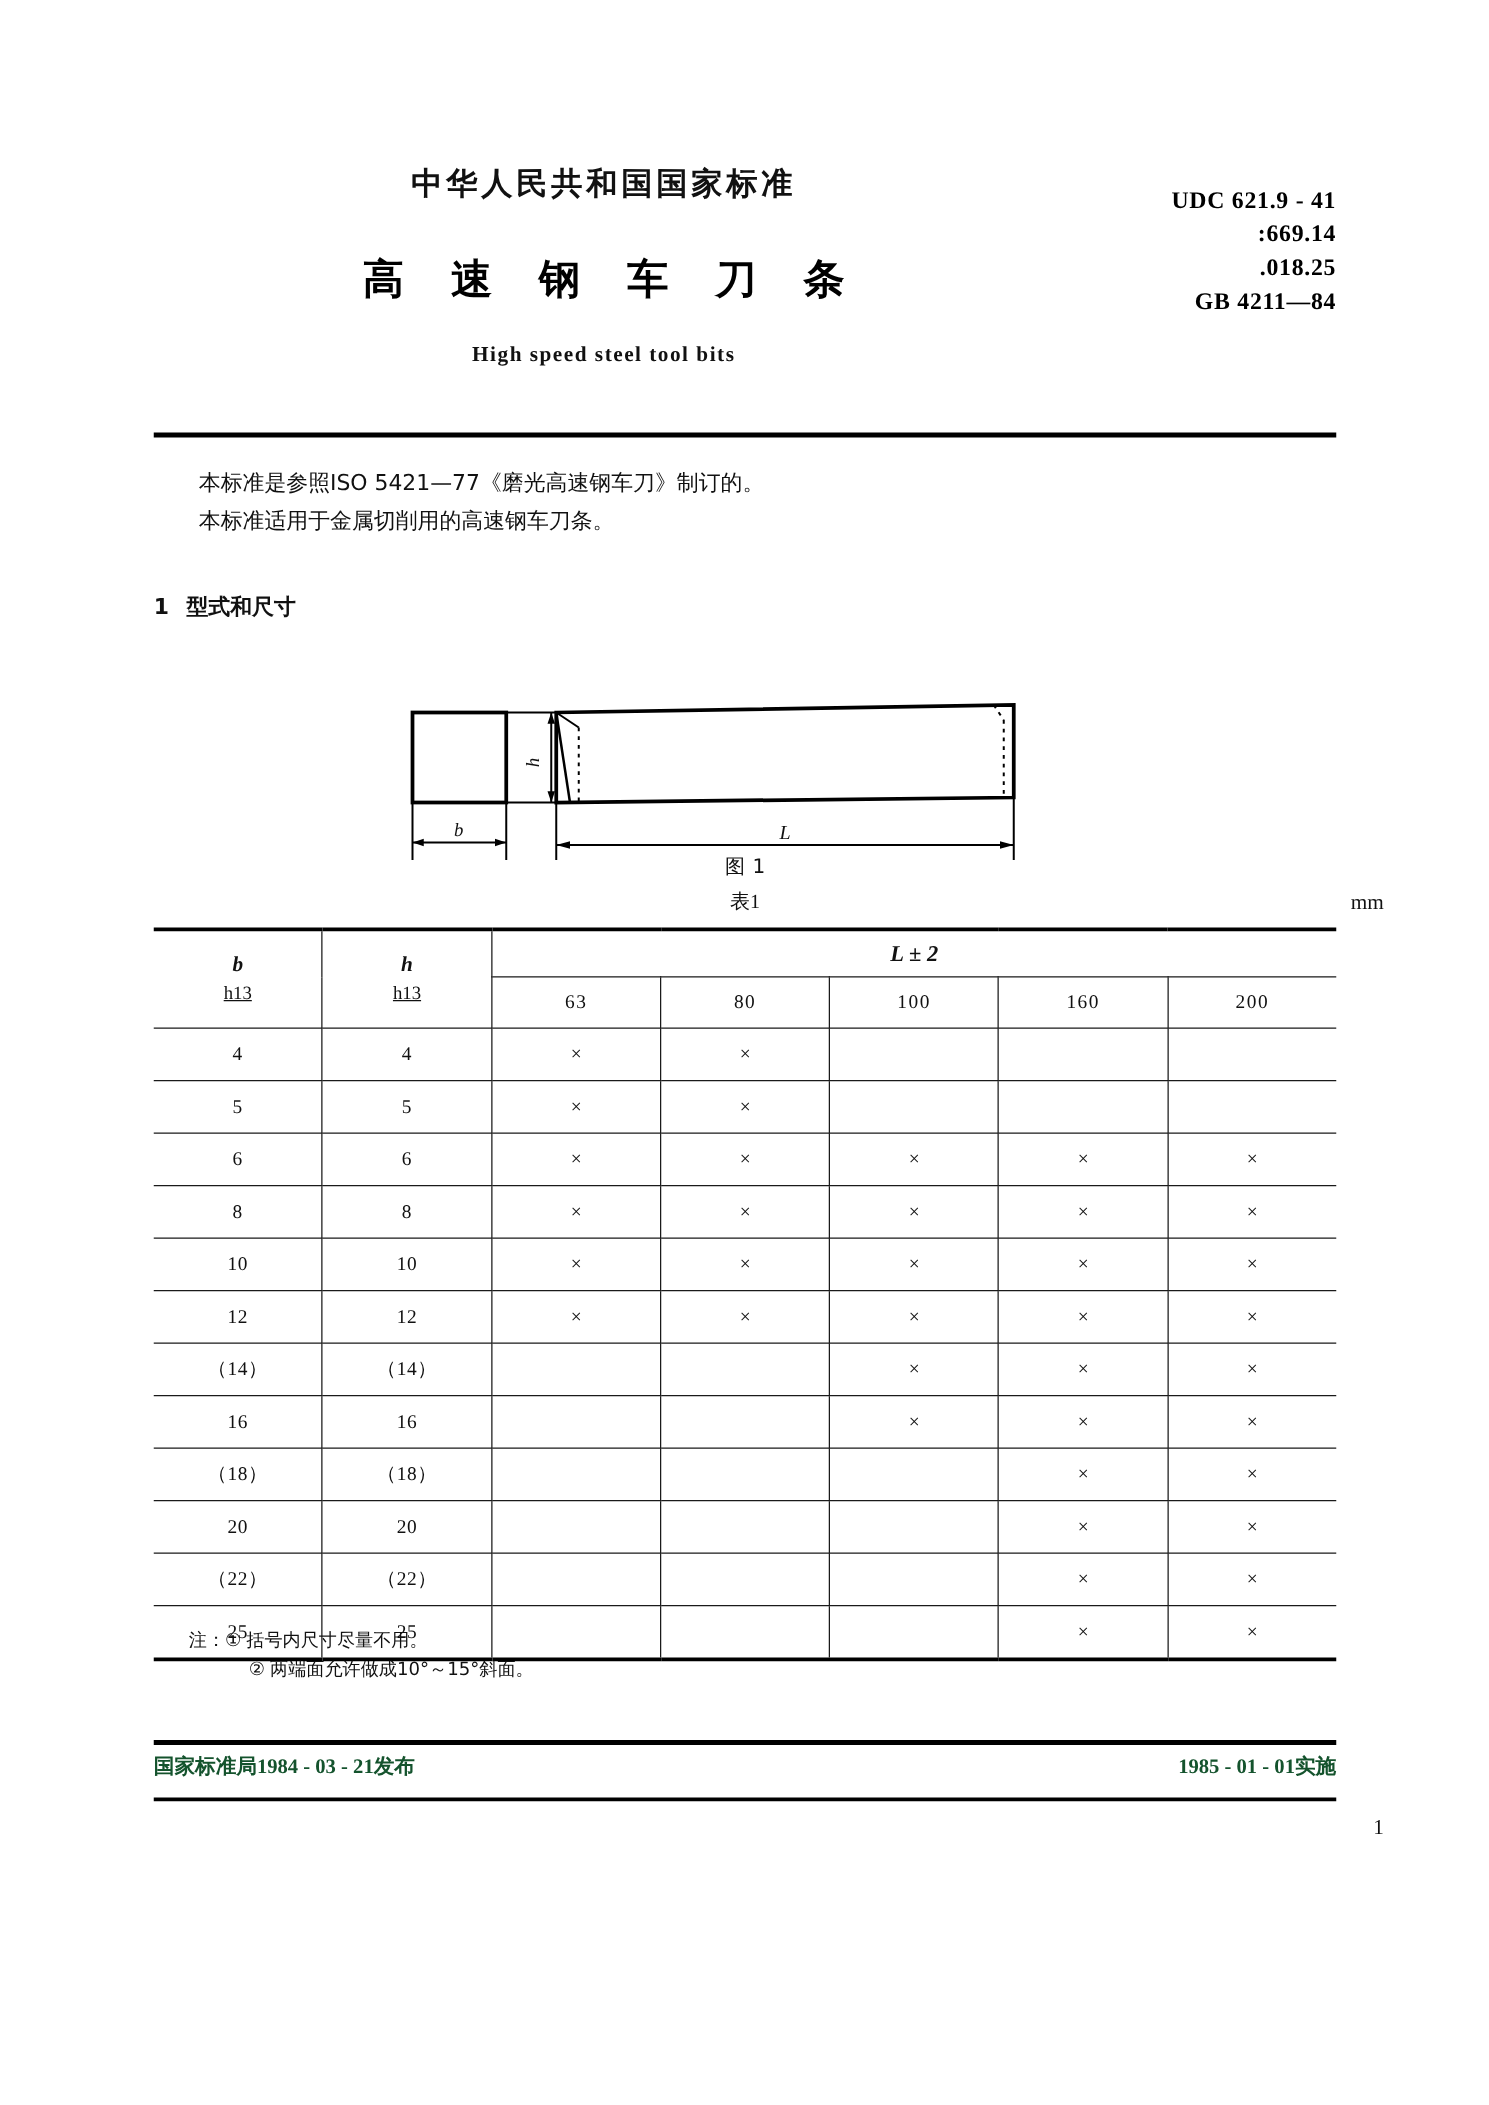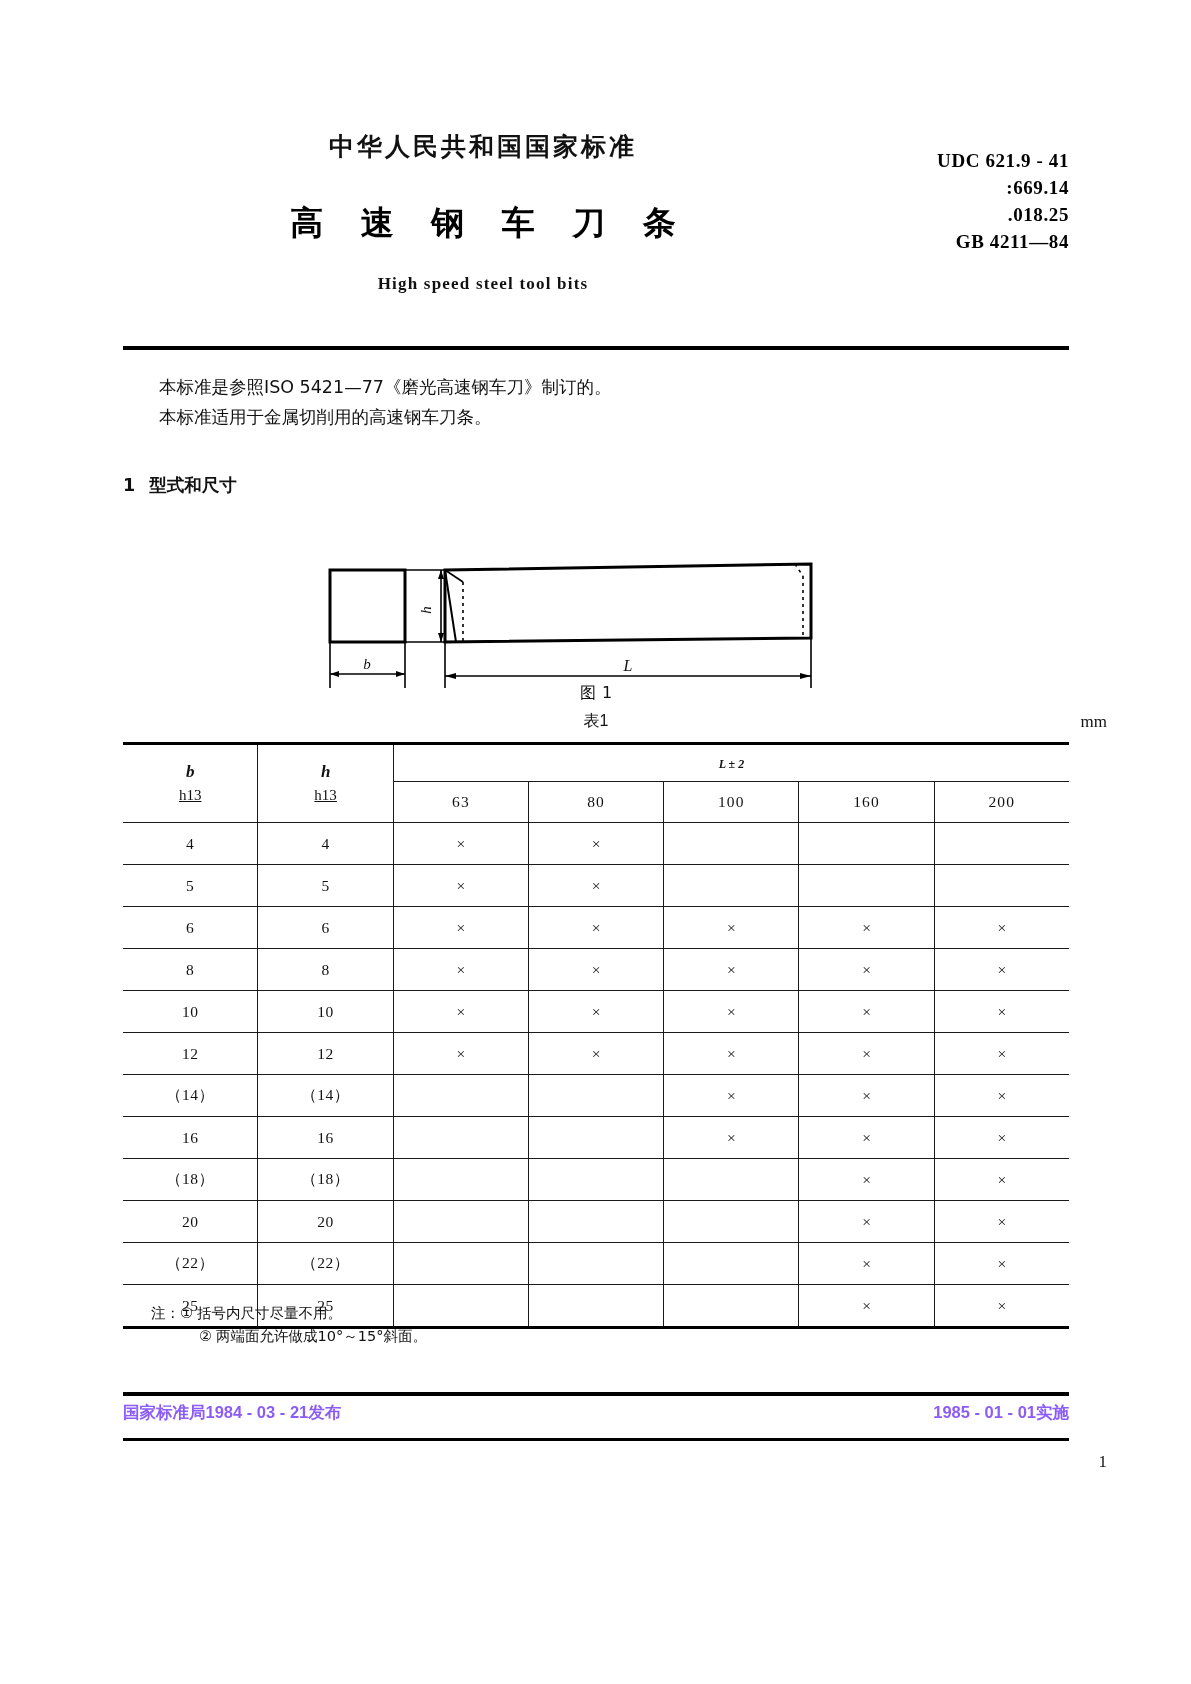--- a/index.html
+++ b/index.html
@@ -146,7 +146,7 @@
     top: 711px;
     width: 946px;
     text-align: center;
-    font-family: Liberation Sans, sans-serif;
+    font-family: Liberation Serif, serif;
     font-size: 16px;
     color: #111;
   }

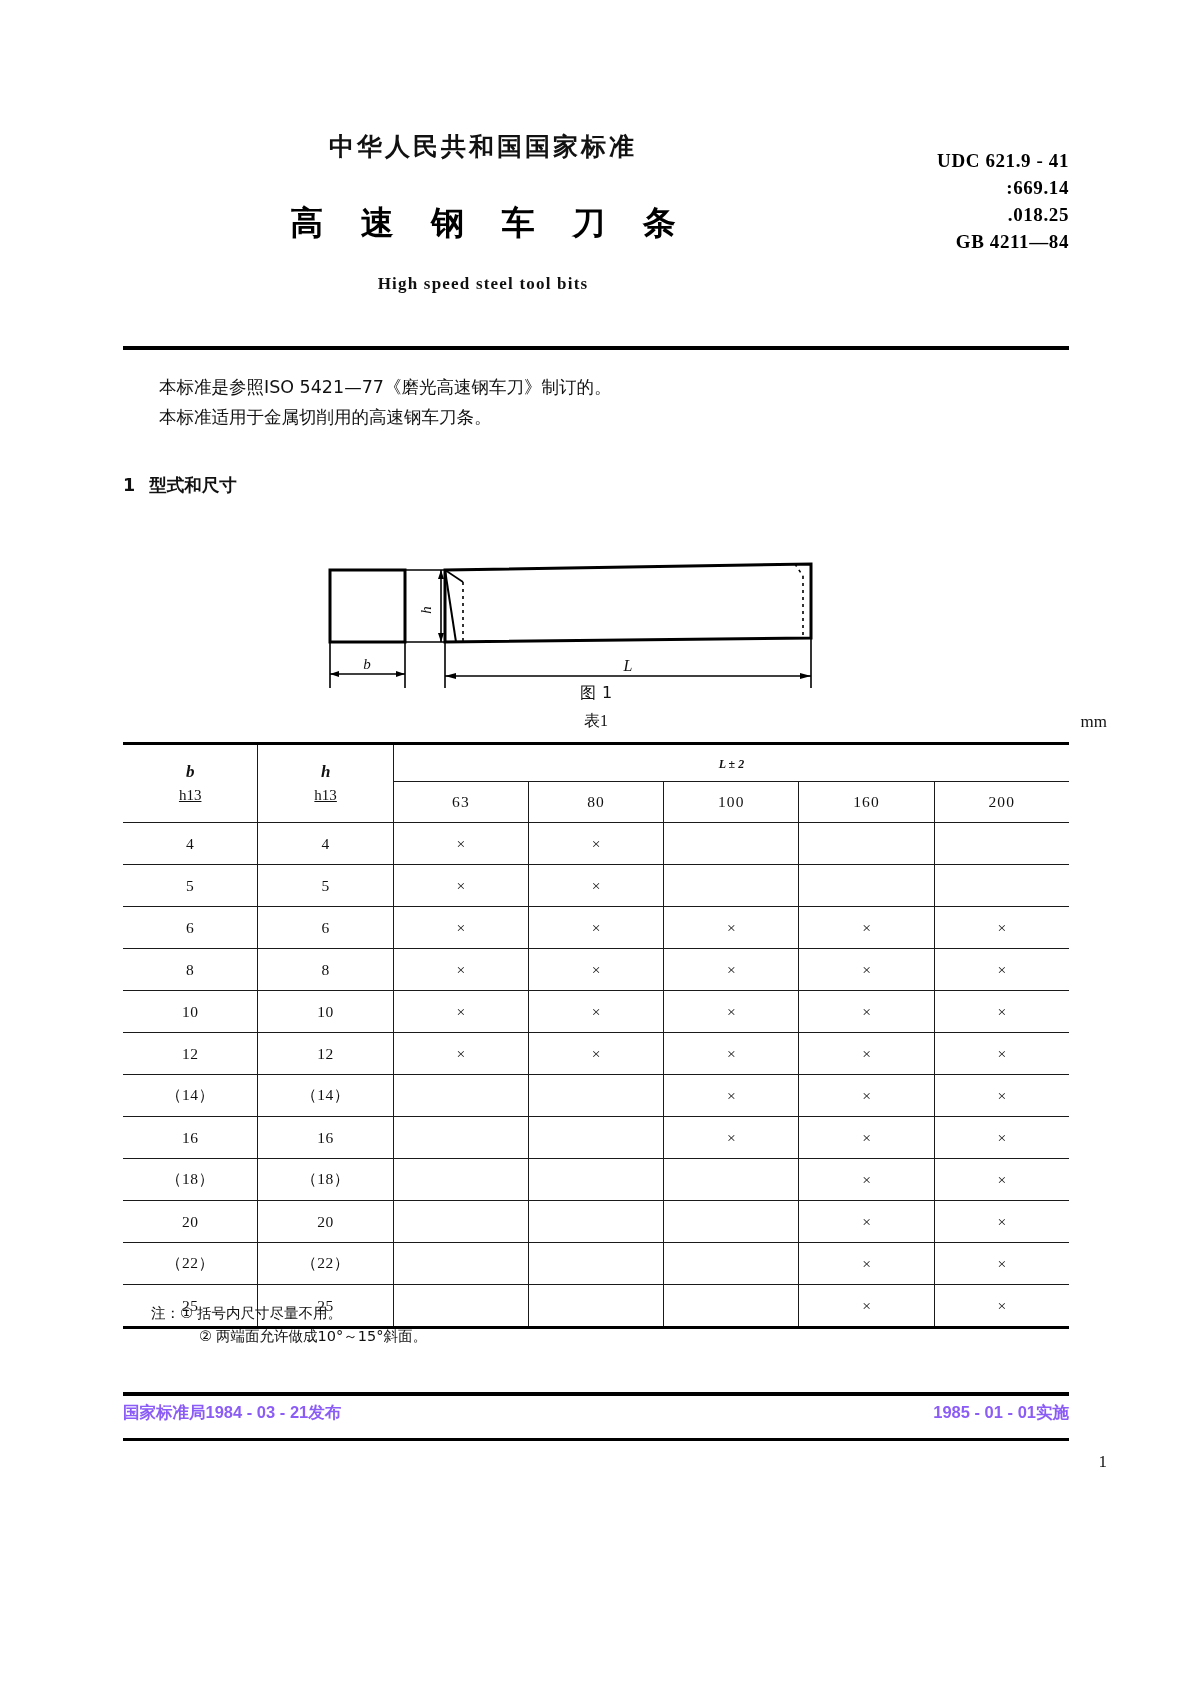--- a/index.html
+++ b/index.html
@@ -212,7 +212,7 @@
   th.lspan .sym {
     font-style: italic;
     font-weight: bold;
-    font-size: 12px;
+    font-size: 18px;
     font-style: italic;
   }
   th.lcol {

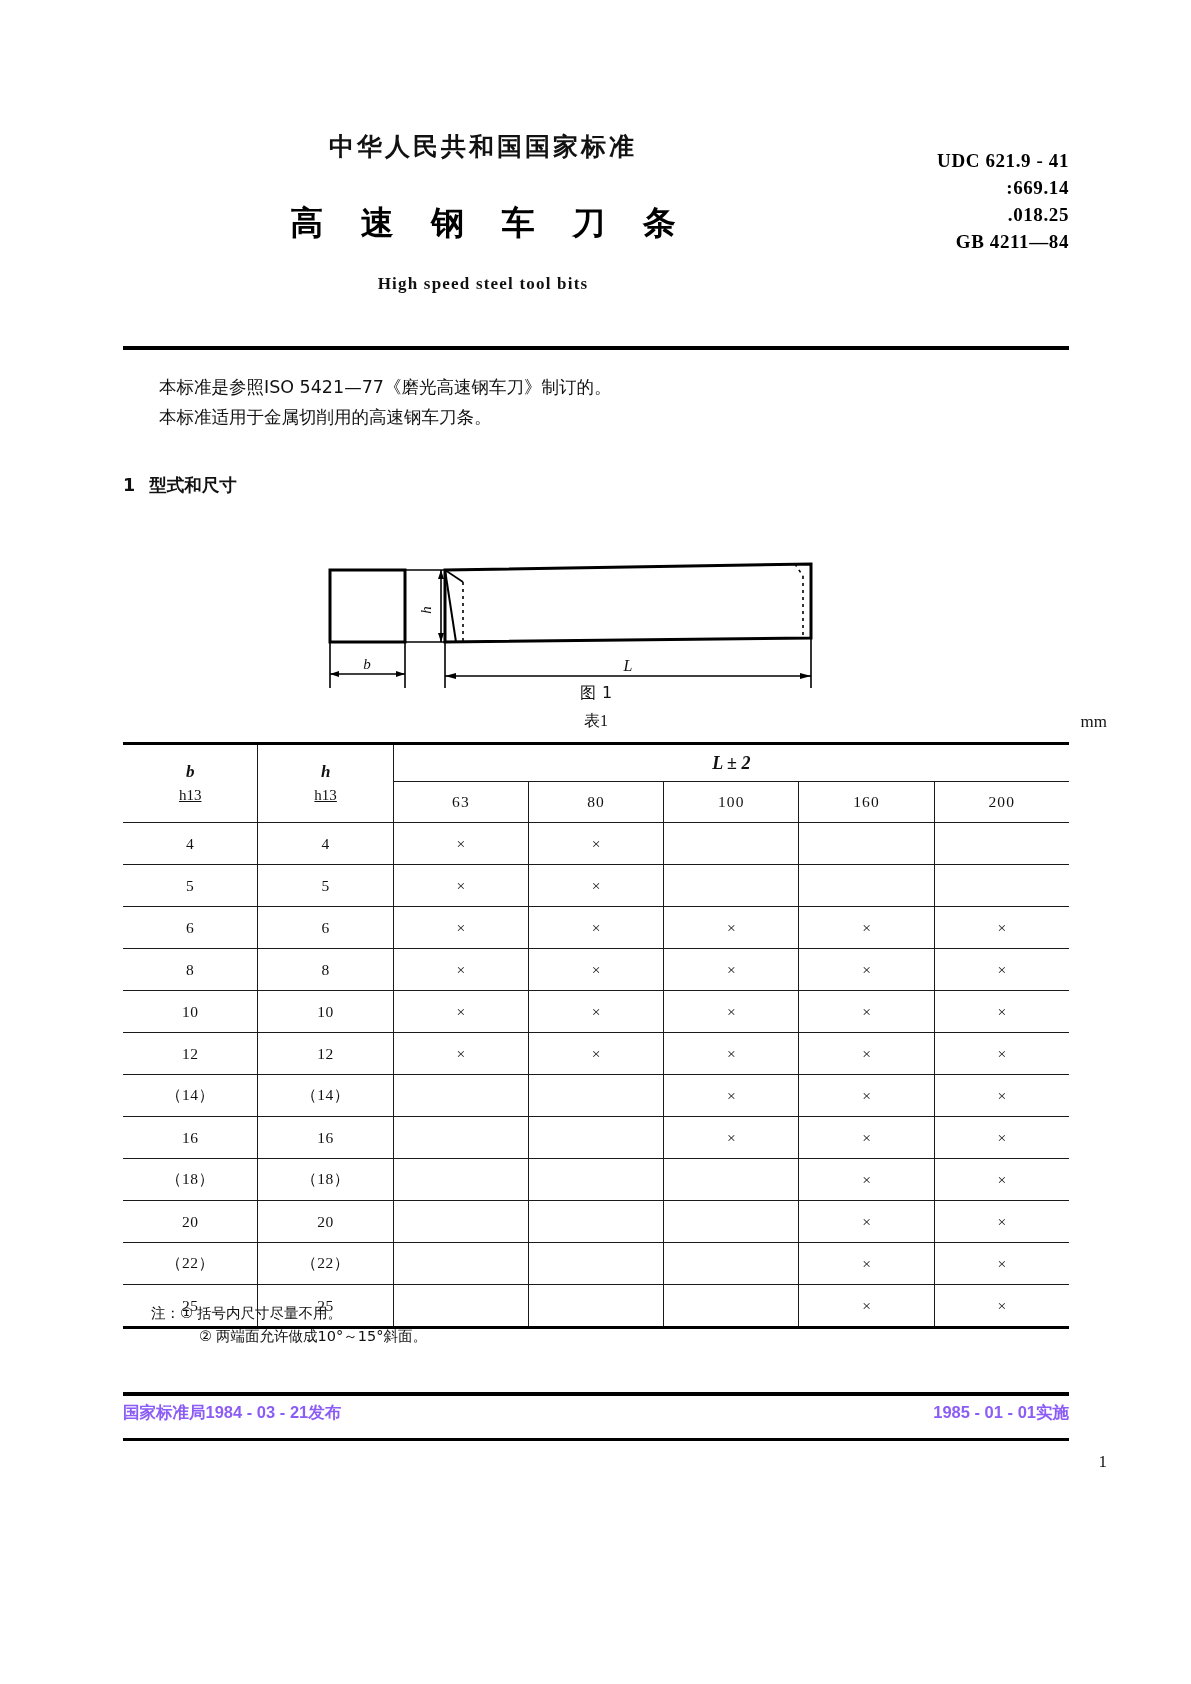--- a/index.html
+++ b/index.html
@@ -258,10 +258,10 @@
     top: 1402px;
     width: 946px;
     height: 34px;
-    font-family: Liberation Sans, sans-serif;
+    font-family: Liberation Serif, serif;
     font-weight: bold;
     font-size: 16.5px;
-    color: #8b5cf6;
+    color: #14532d;
   }
   .footer-left { position: absolute; left: 0; top: 0; white-space: nowrap; }
   .footer-right { position: absolute; right: 0; top: 0; white-space: nowrap; }

